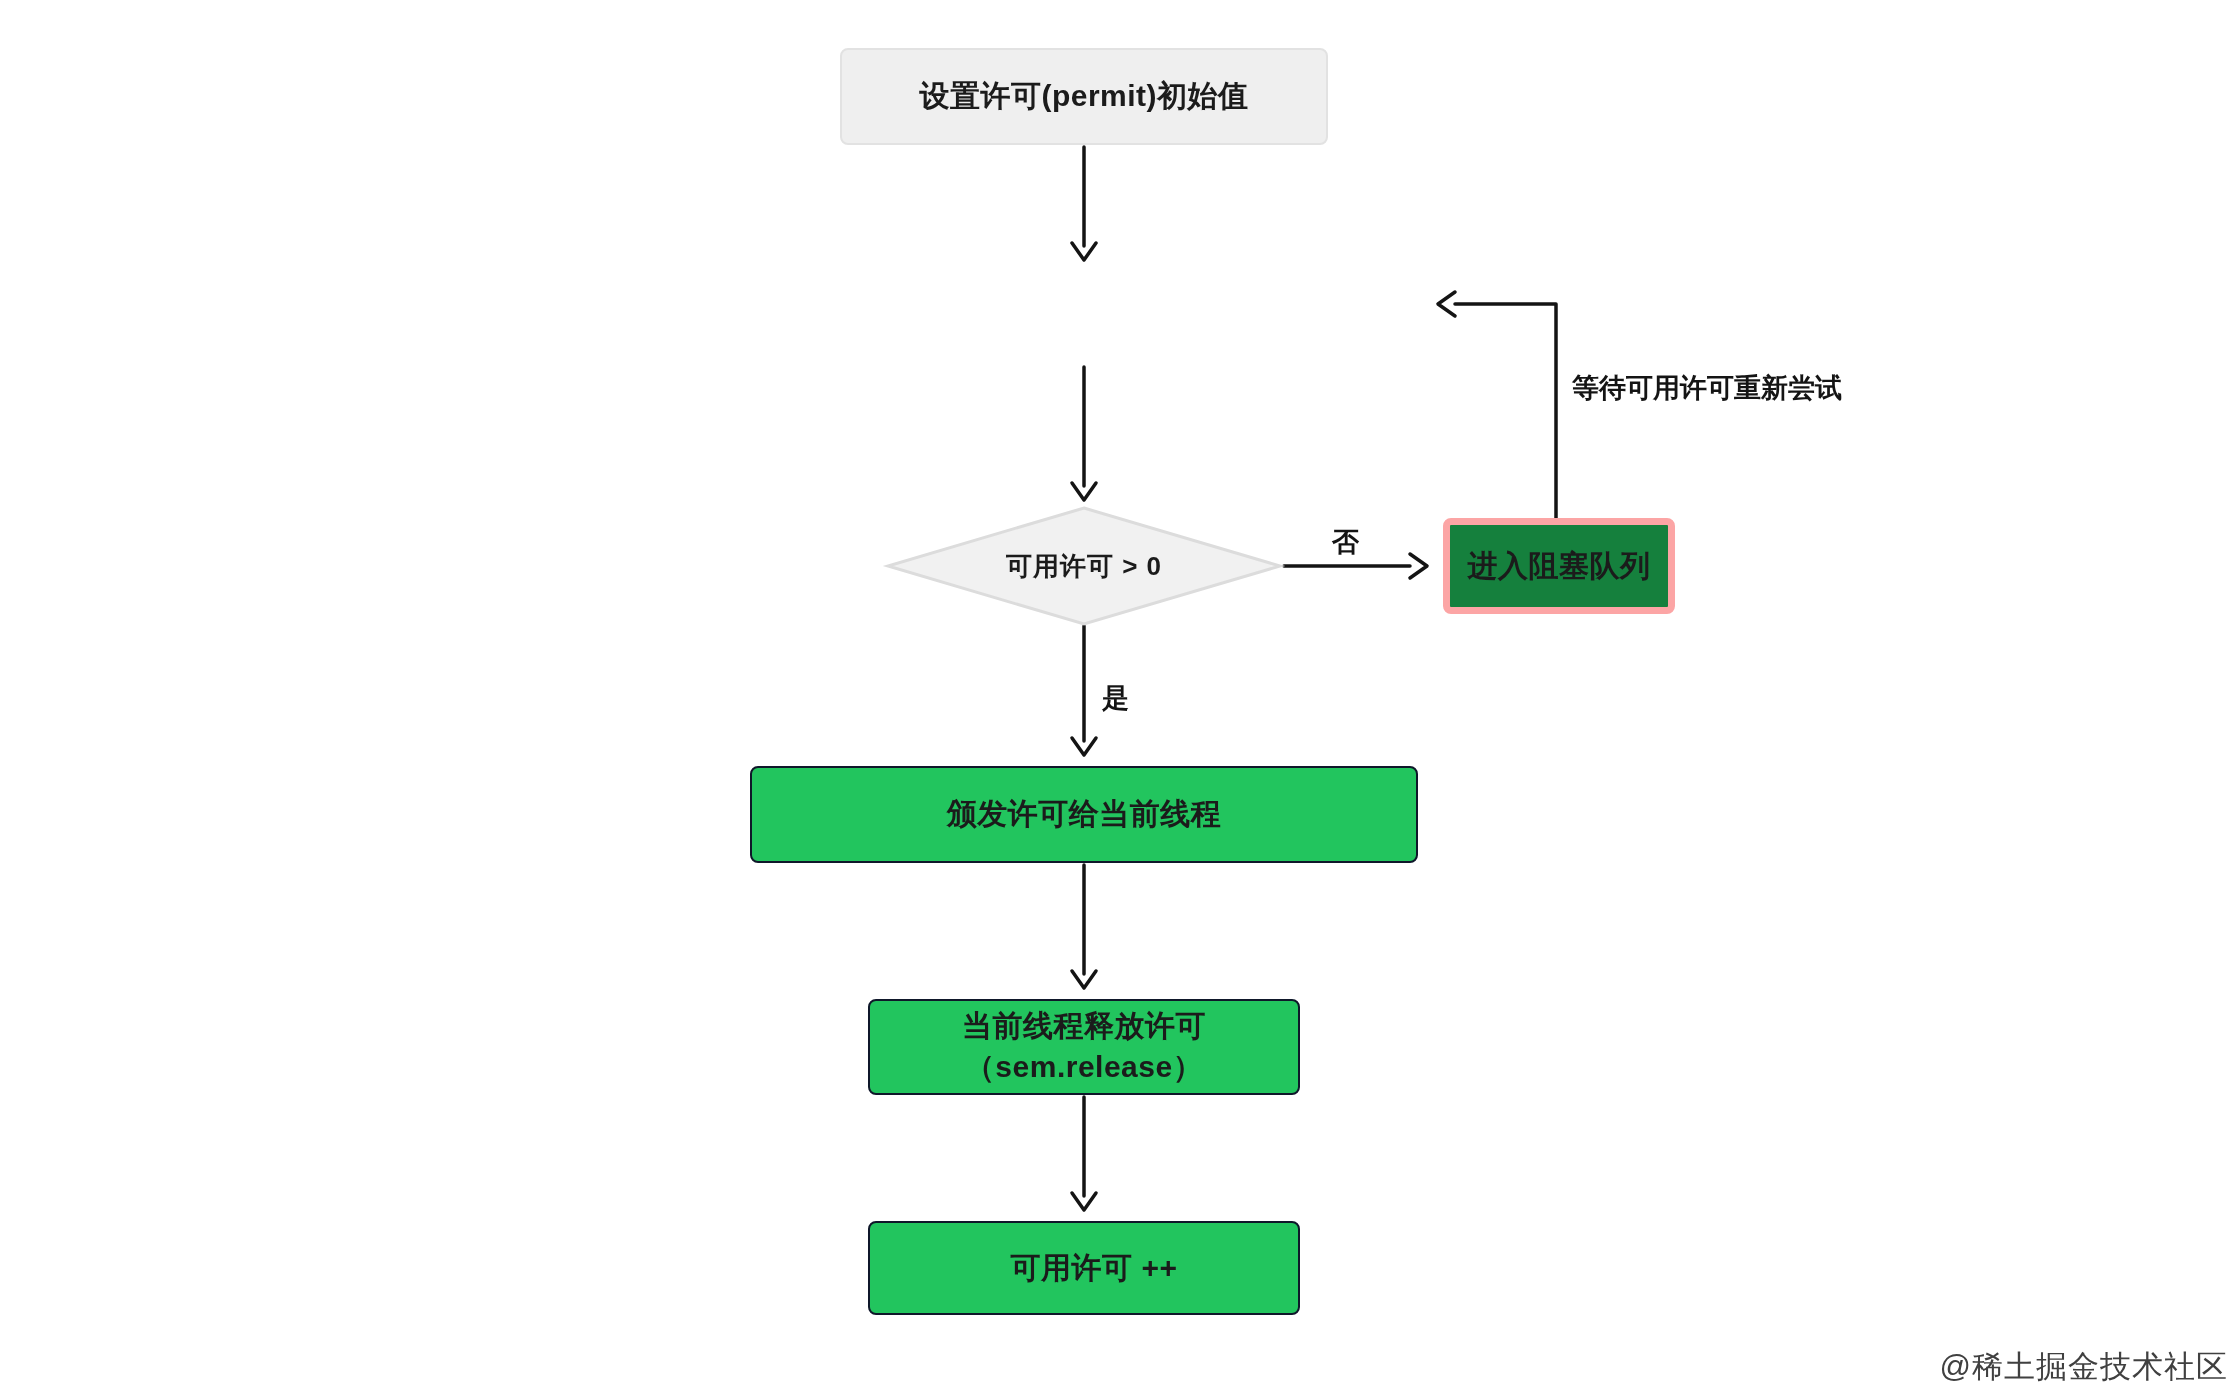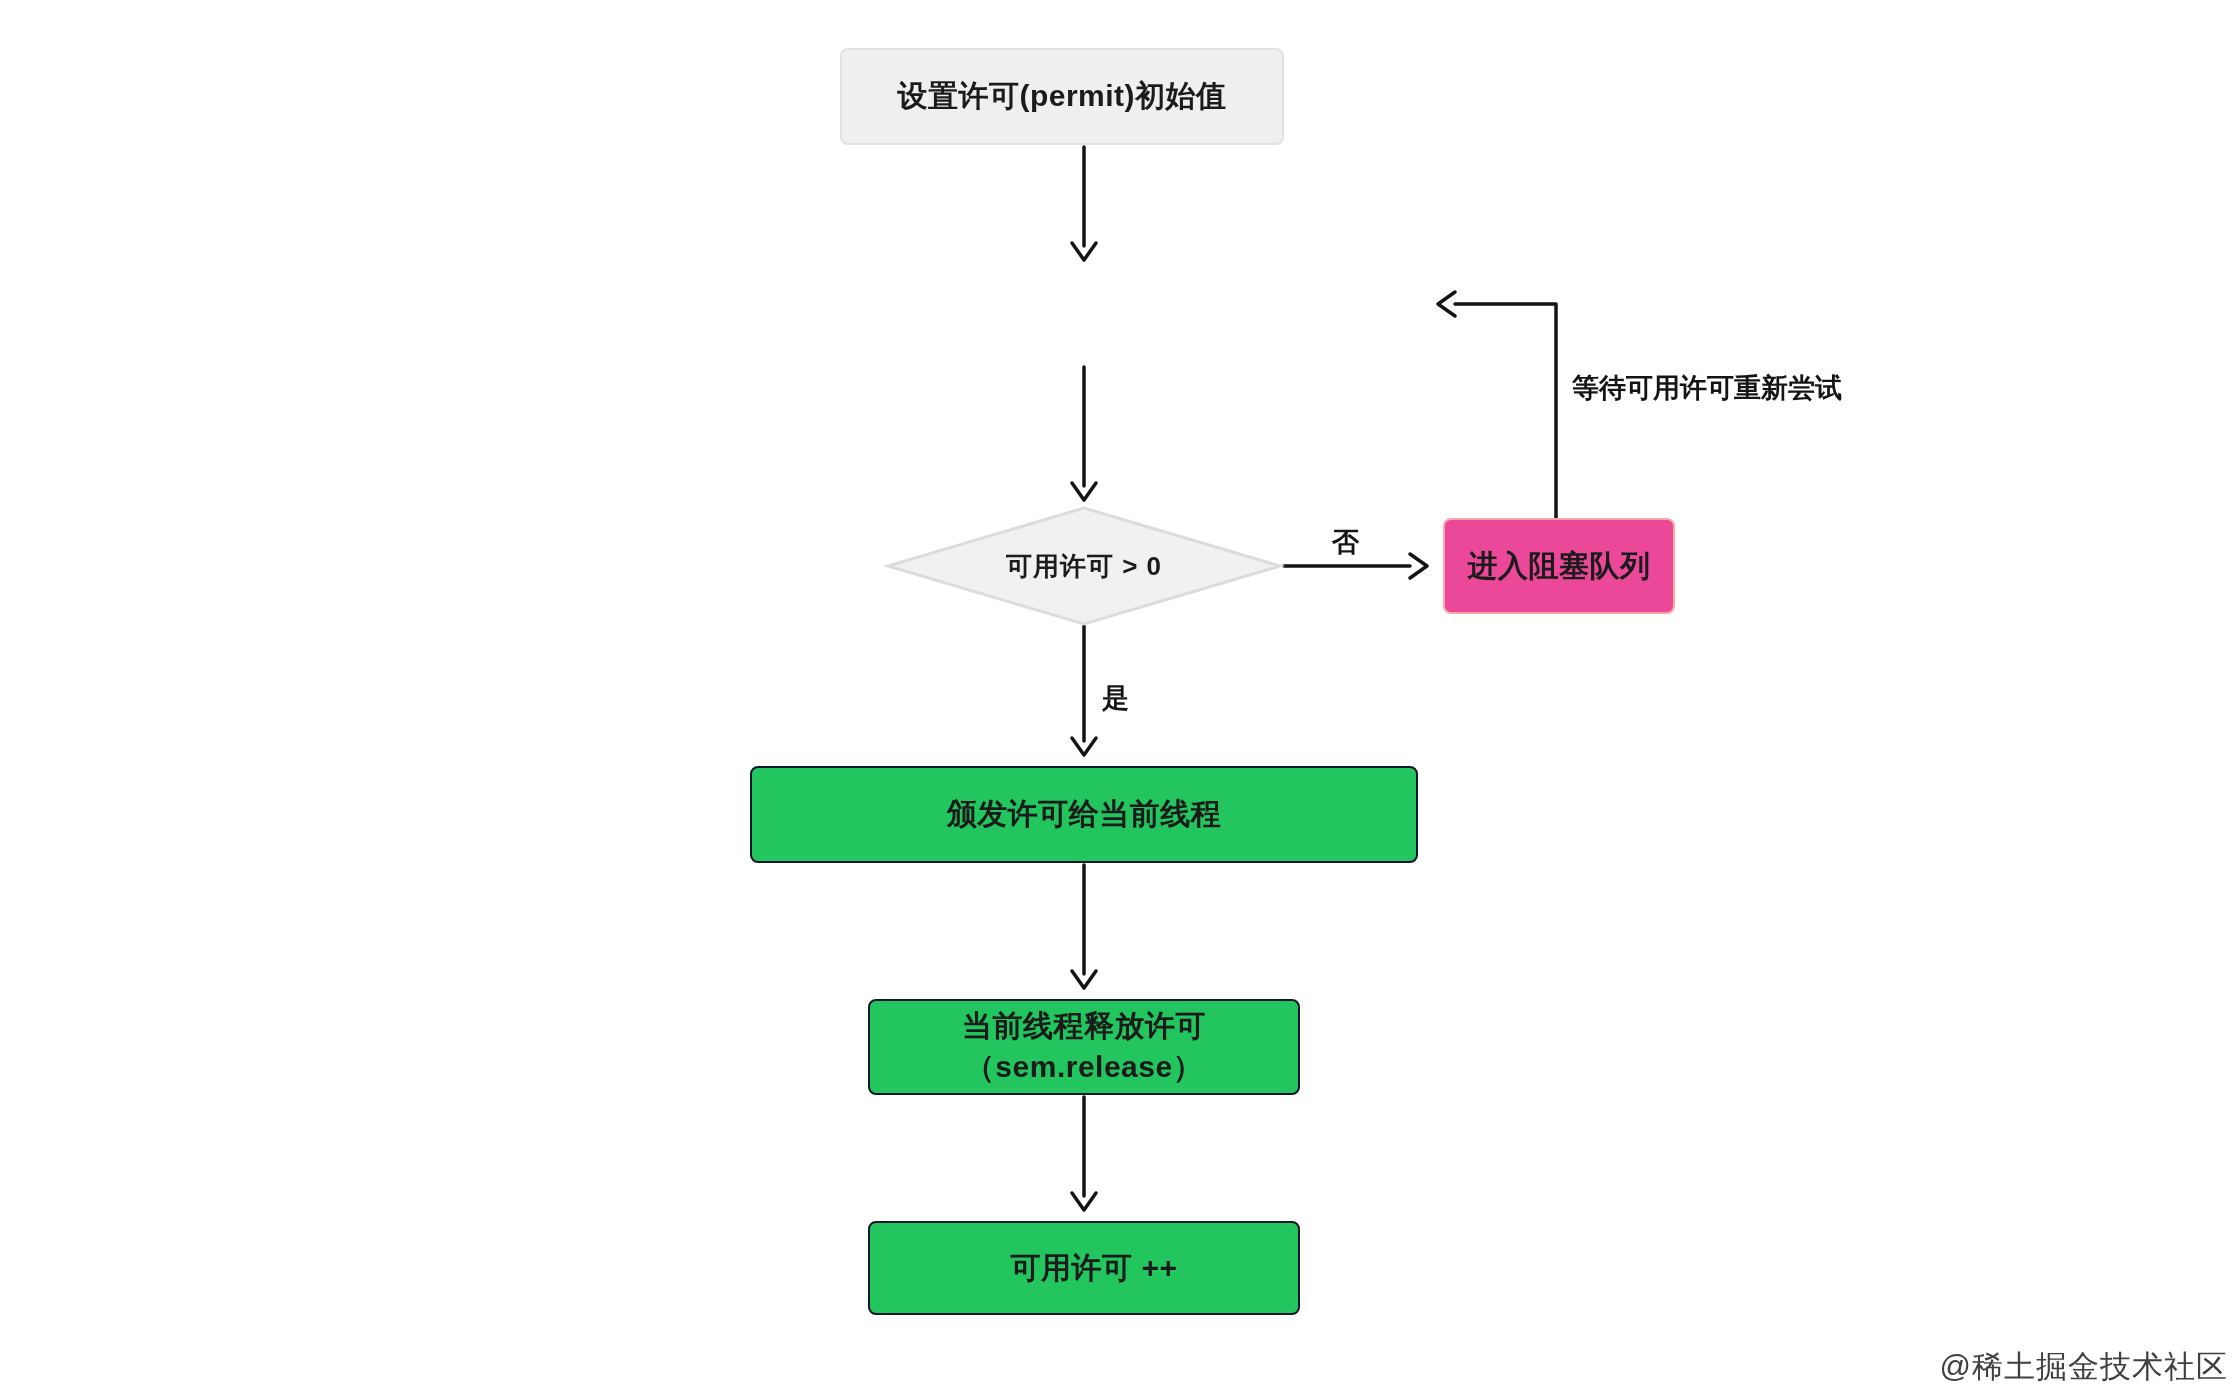--- a/index.html
+++ b/index.html
@@ -120,7 +120,7 @@
     <polygon points="1084,508 1280,566 1084,624 888,566" fill="#f1f1f1" stroke="#dcdcdc" stroke-width="3"></polygon>
   </svg>
 
-  <div class="node gray" style="left:840px; top:48px; width:444px; height:97px;">设置许可(permit)初始值</div>
+  <div class="node gray" style="left:840px; top:48px; width:488px; height:97px;">设置许可(permit)初始值</div>
 
 
   <div class="decision-label" style="left:934px; top:541px; width:300px; height:50px;">可用许可 &gt; 0</div>

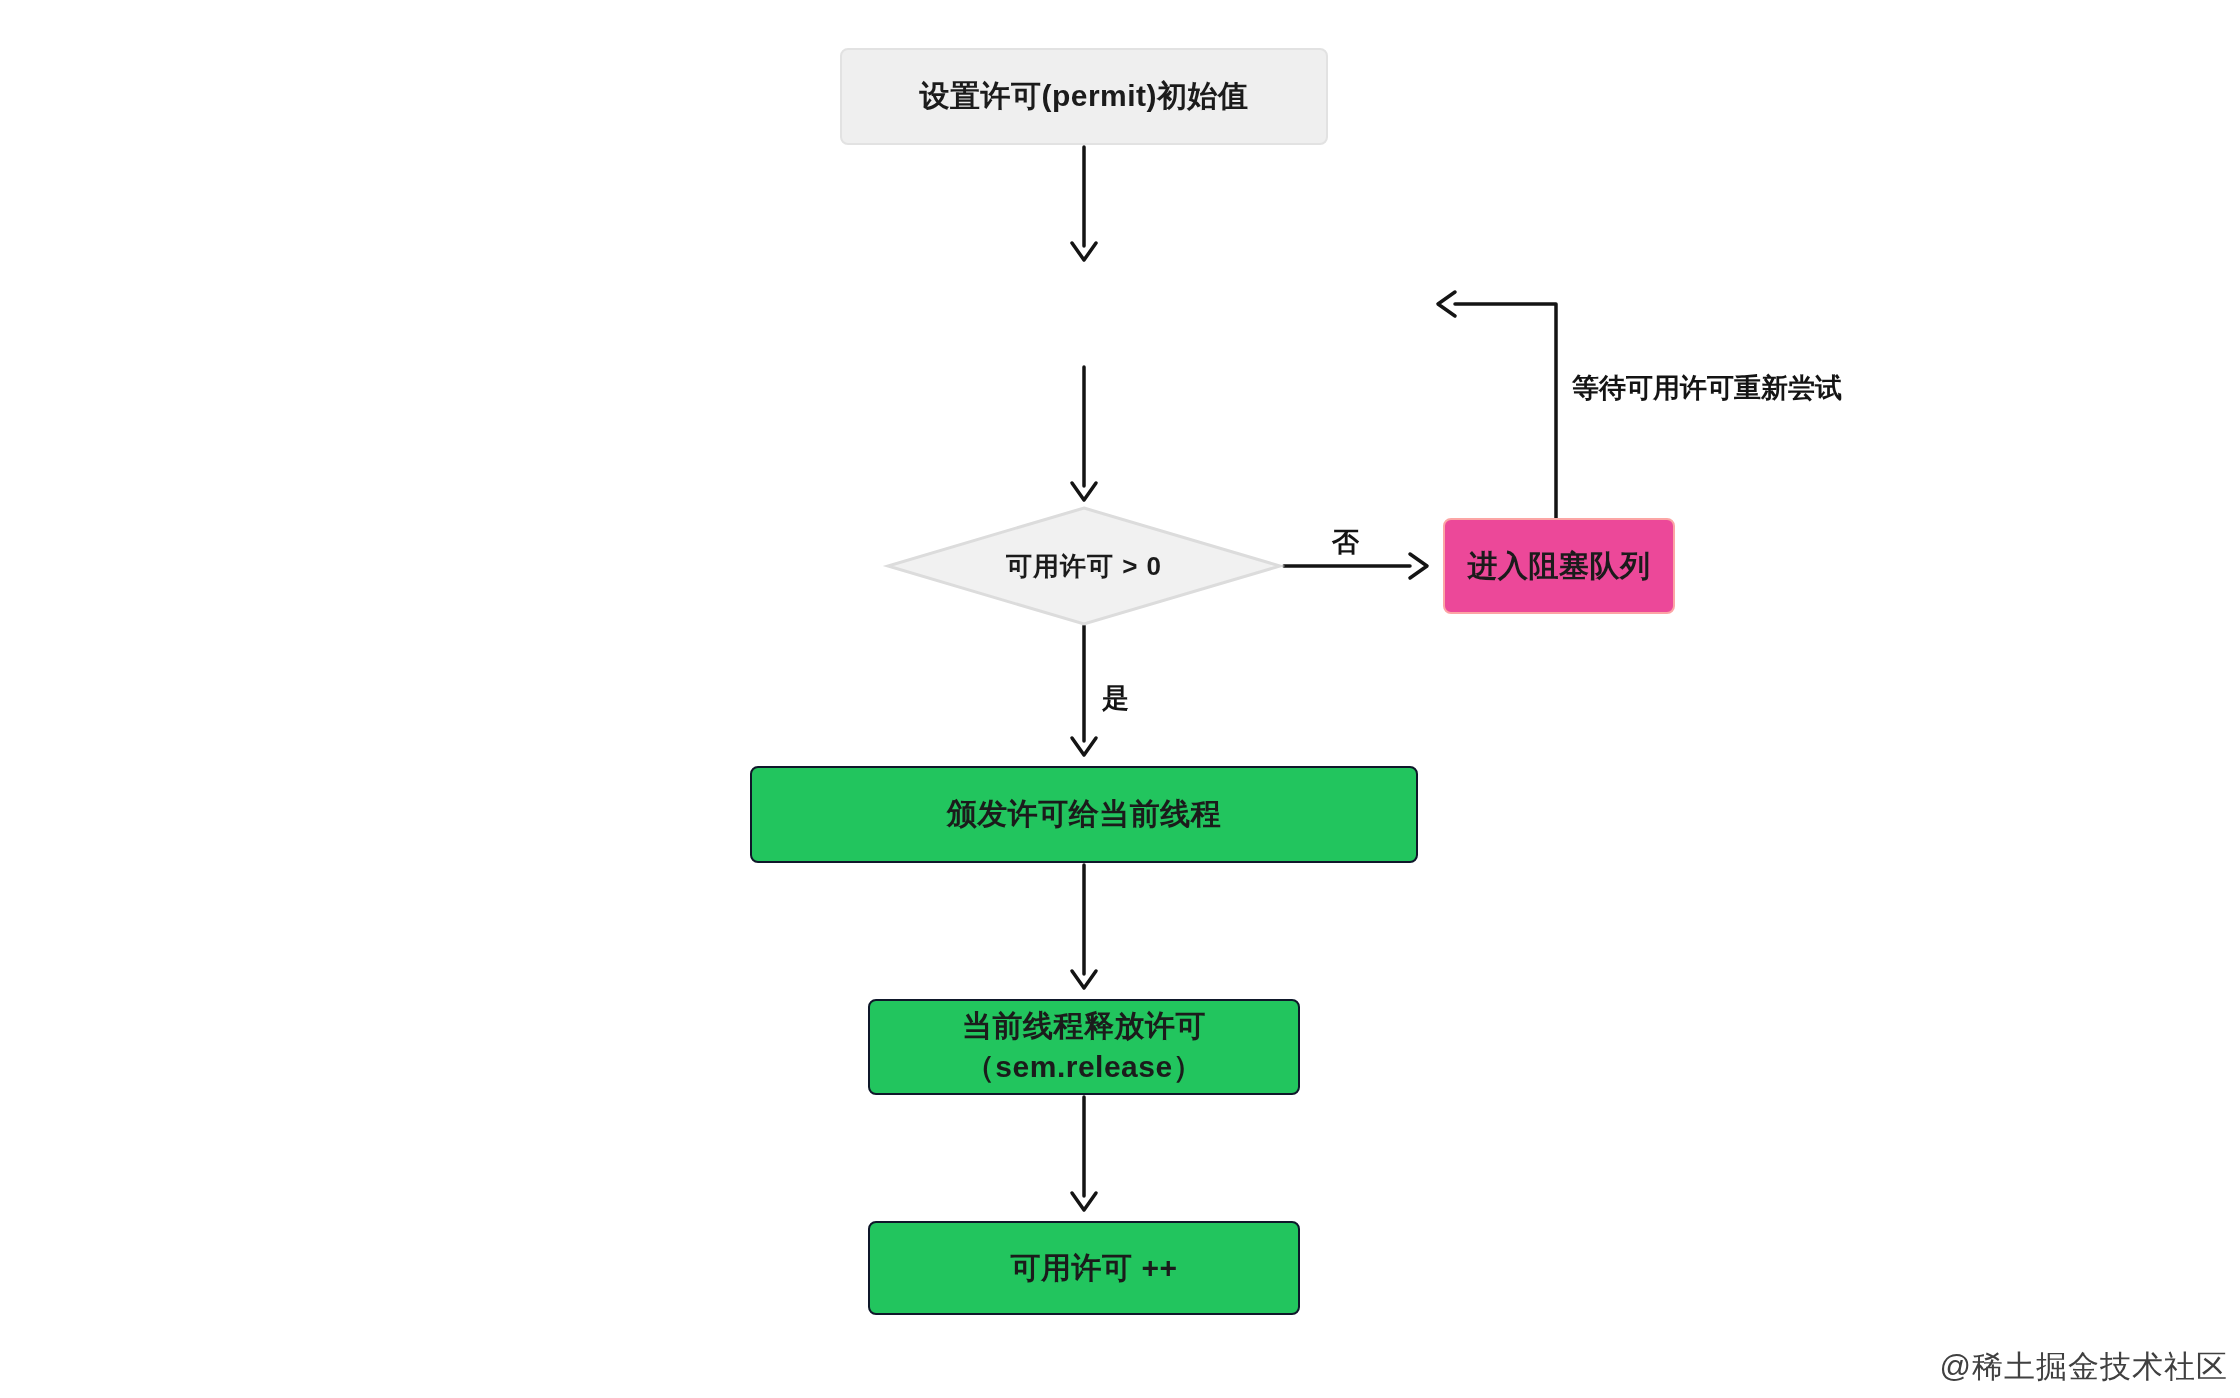--- a/index.html
+++ b/index.html
@@ -43,8 +43,8 @@
     border: 2px solid #0f172a;
   }
   .node.pink {
-    background: #ec4899;
-    border: 2px solid #fca5a5;
+    background: #15803d;
+    border: 7px solid #fca5a5;
   }
   .decision-label {
     position: absolute;

